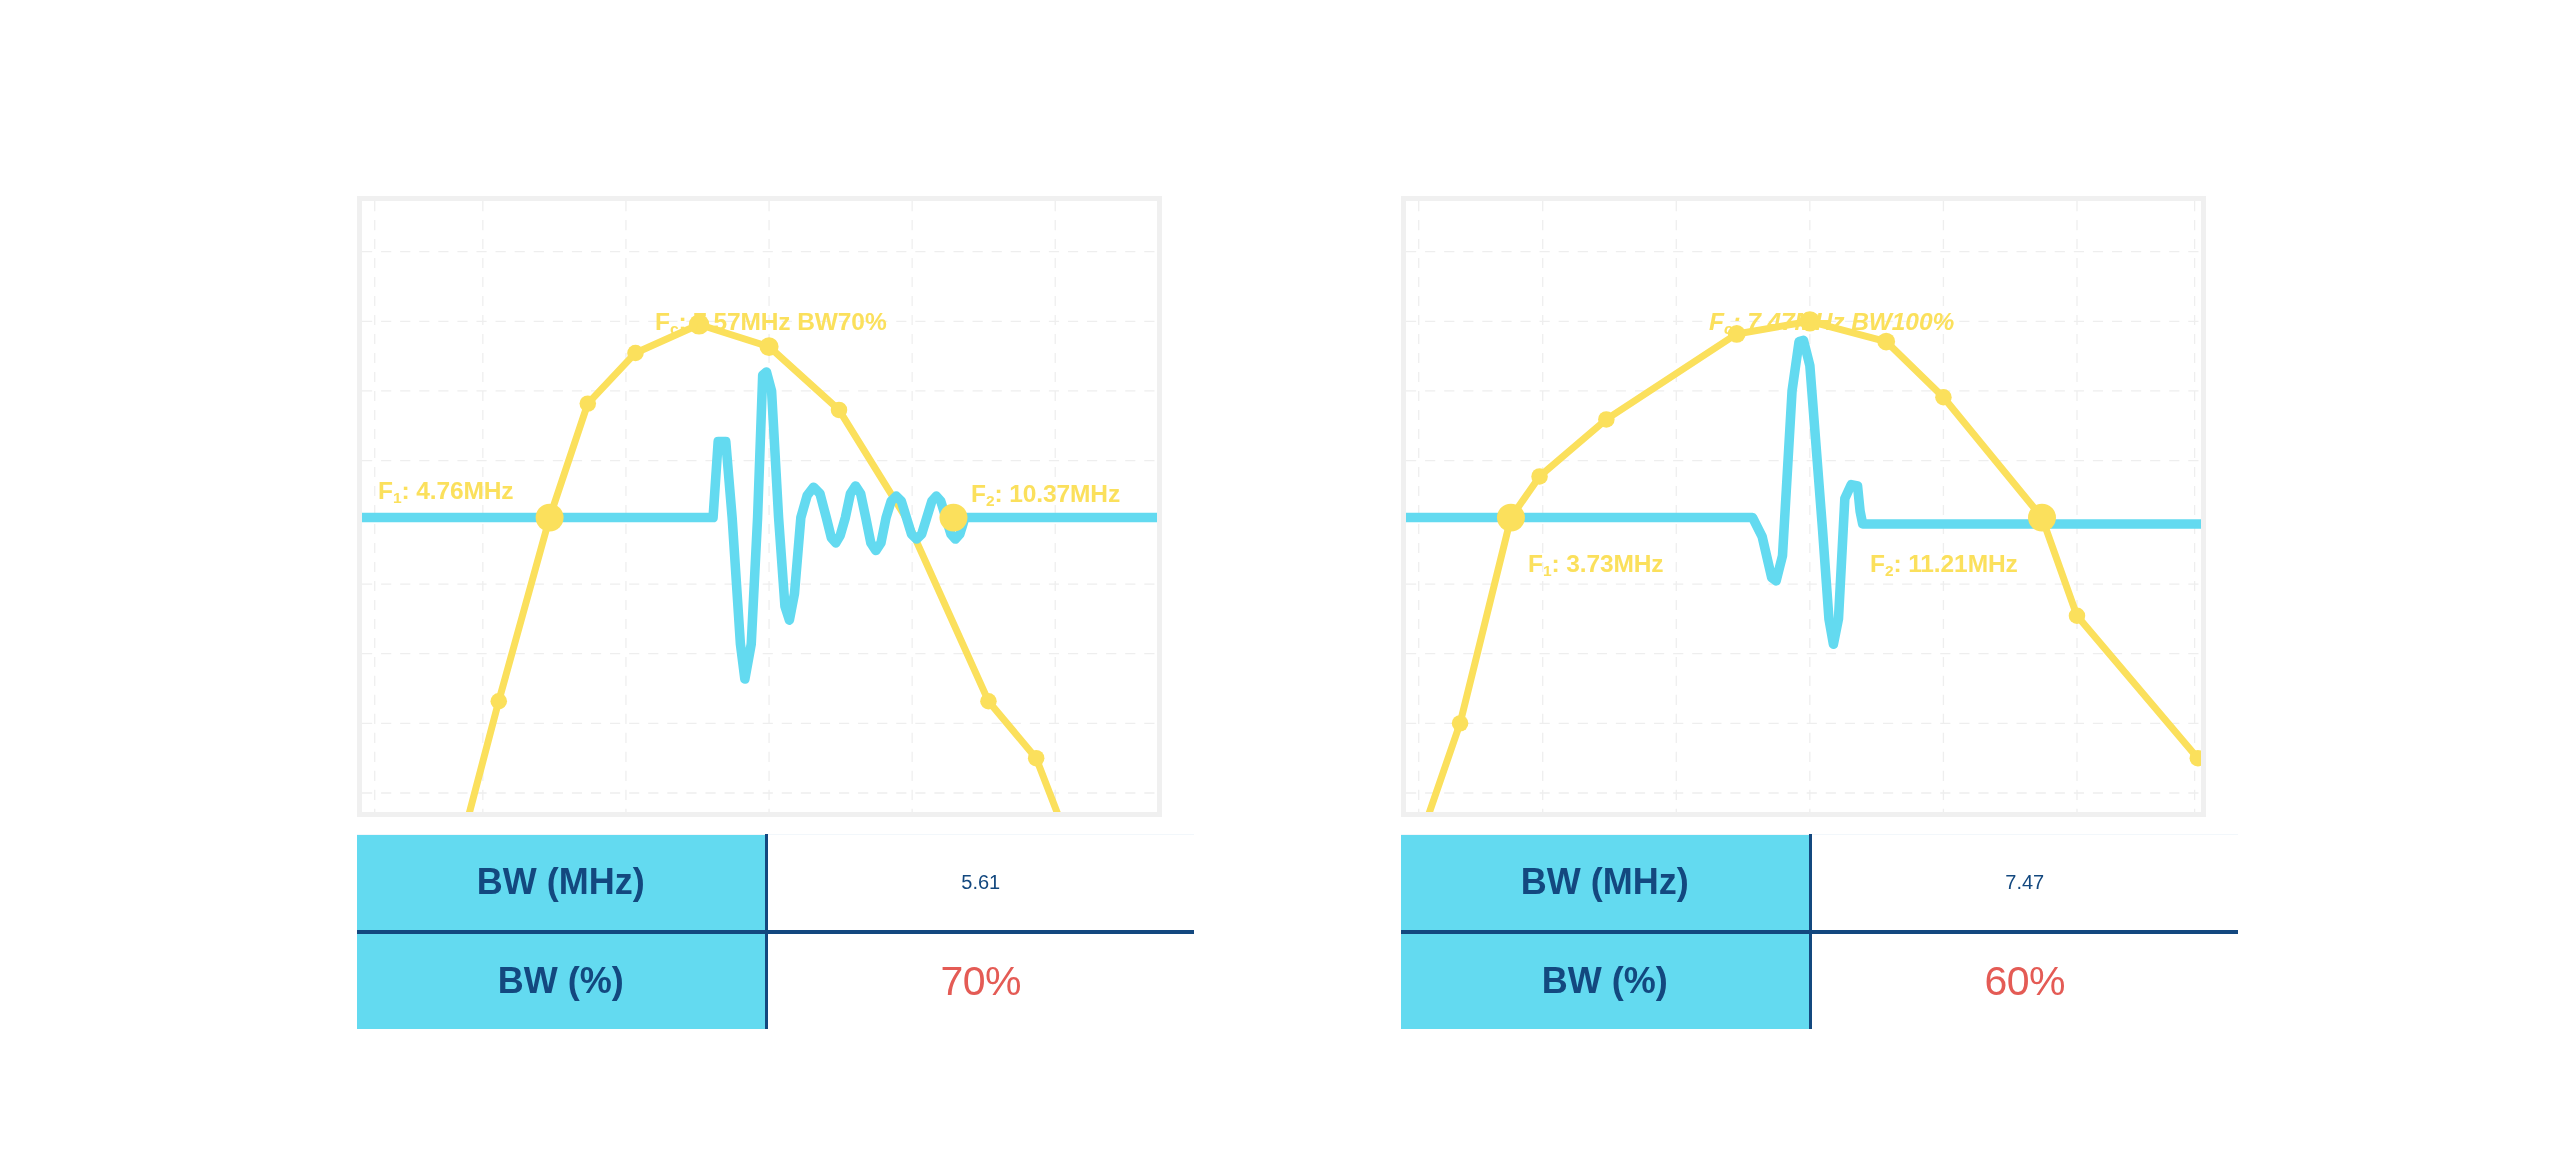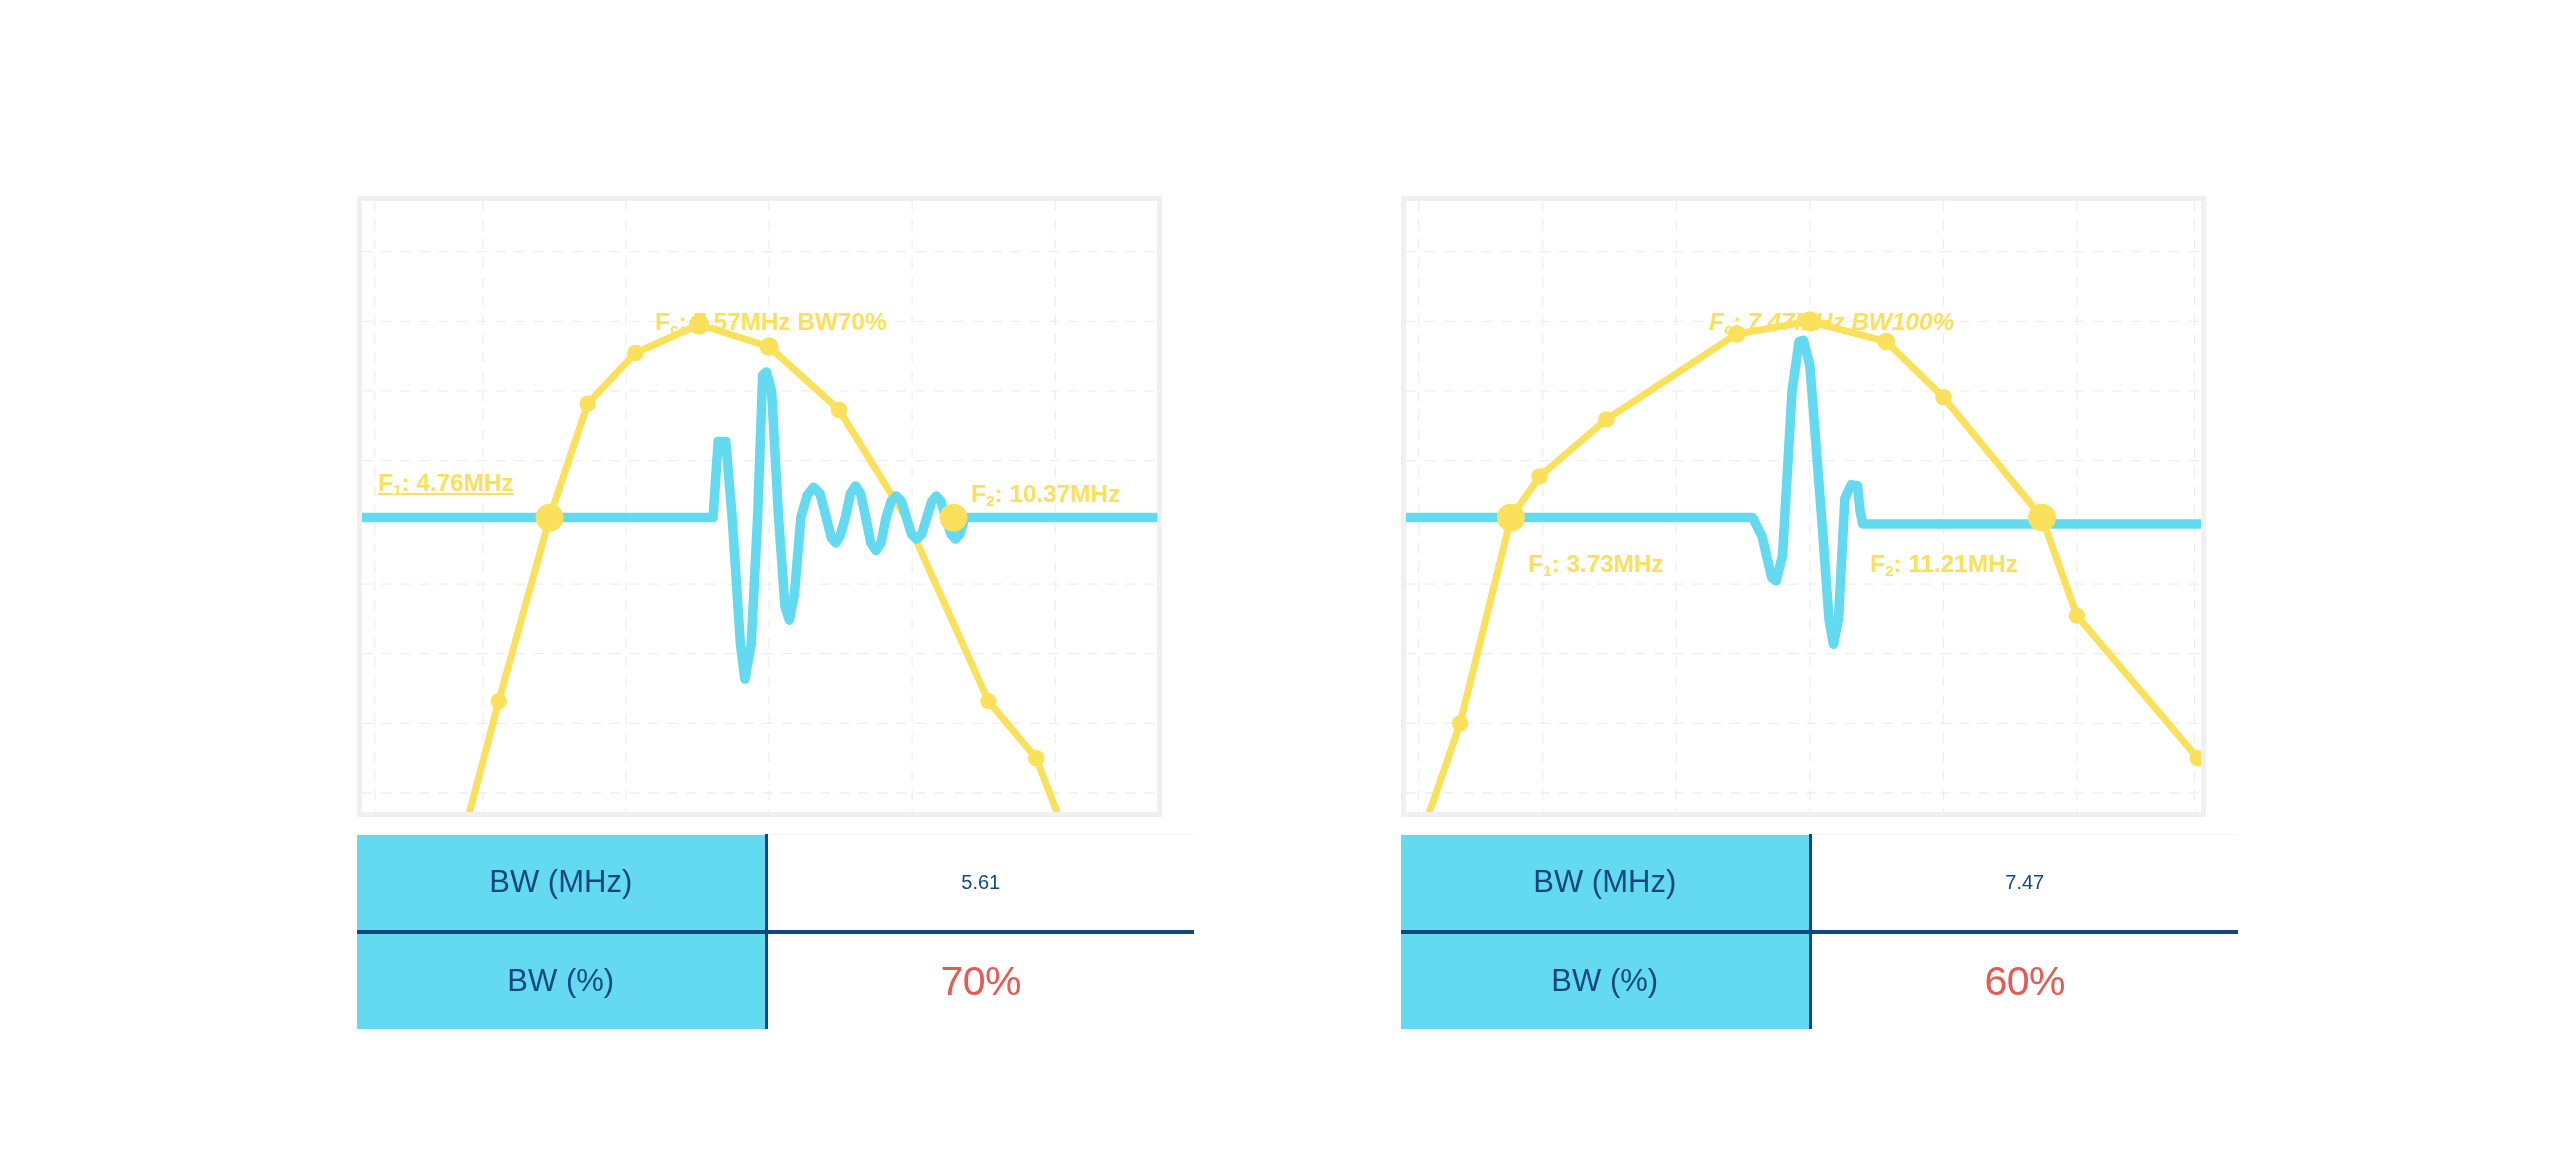--- a/index.html
+++ b/index.html
@@ -143,7 +143,7 @@
         <span>F</span><sub>c</sub><span>: 7.57MHz BW70%</span>
       </div>
 
-      <div class="flabel" style="left:16px;top:270px;text-decoration:underline;">
+      <div class="flabel" style="left:16px;top:278px;">
         <span>F</span><sub>1</sub><span>: 4.76MHz</span>
       </div>
 

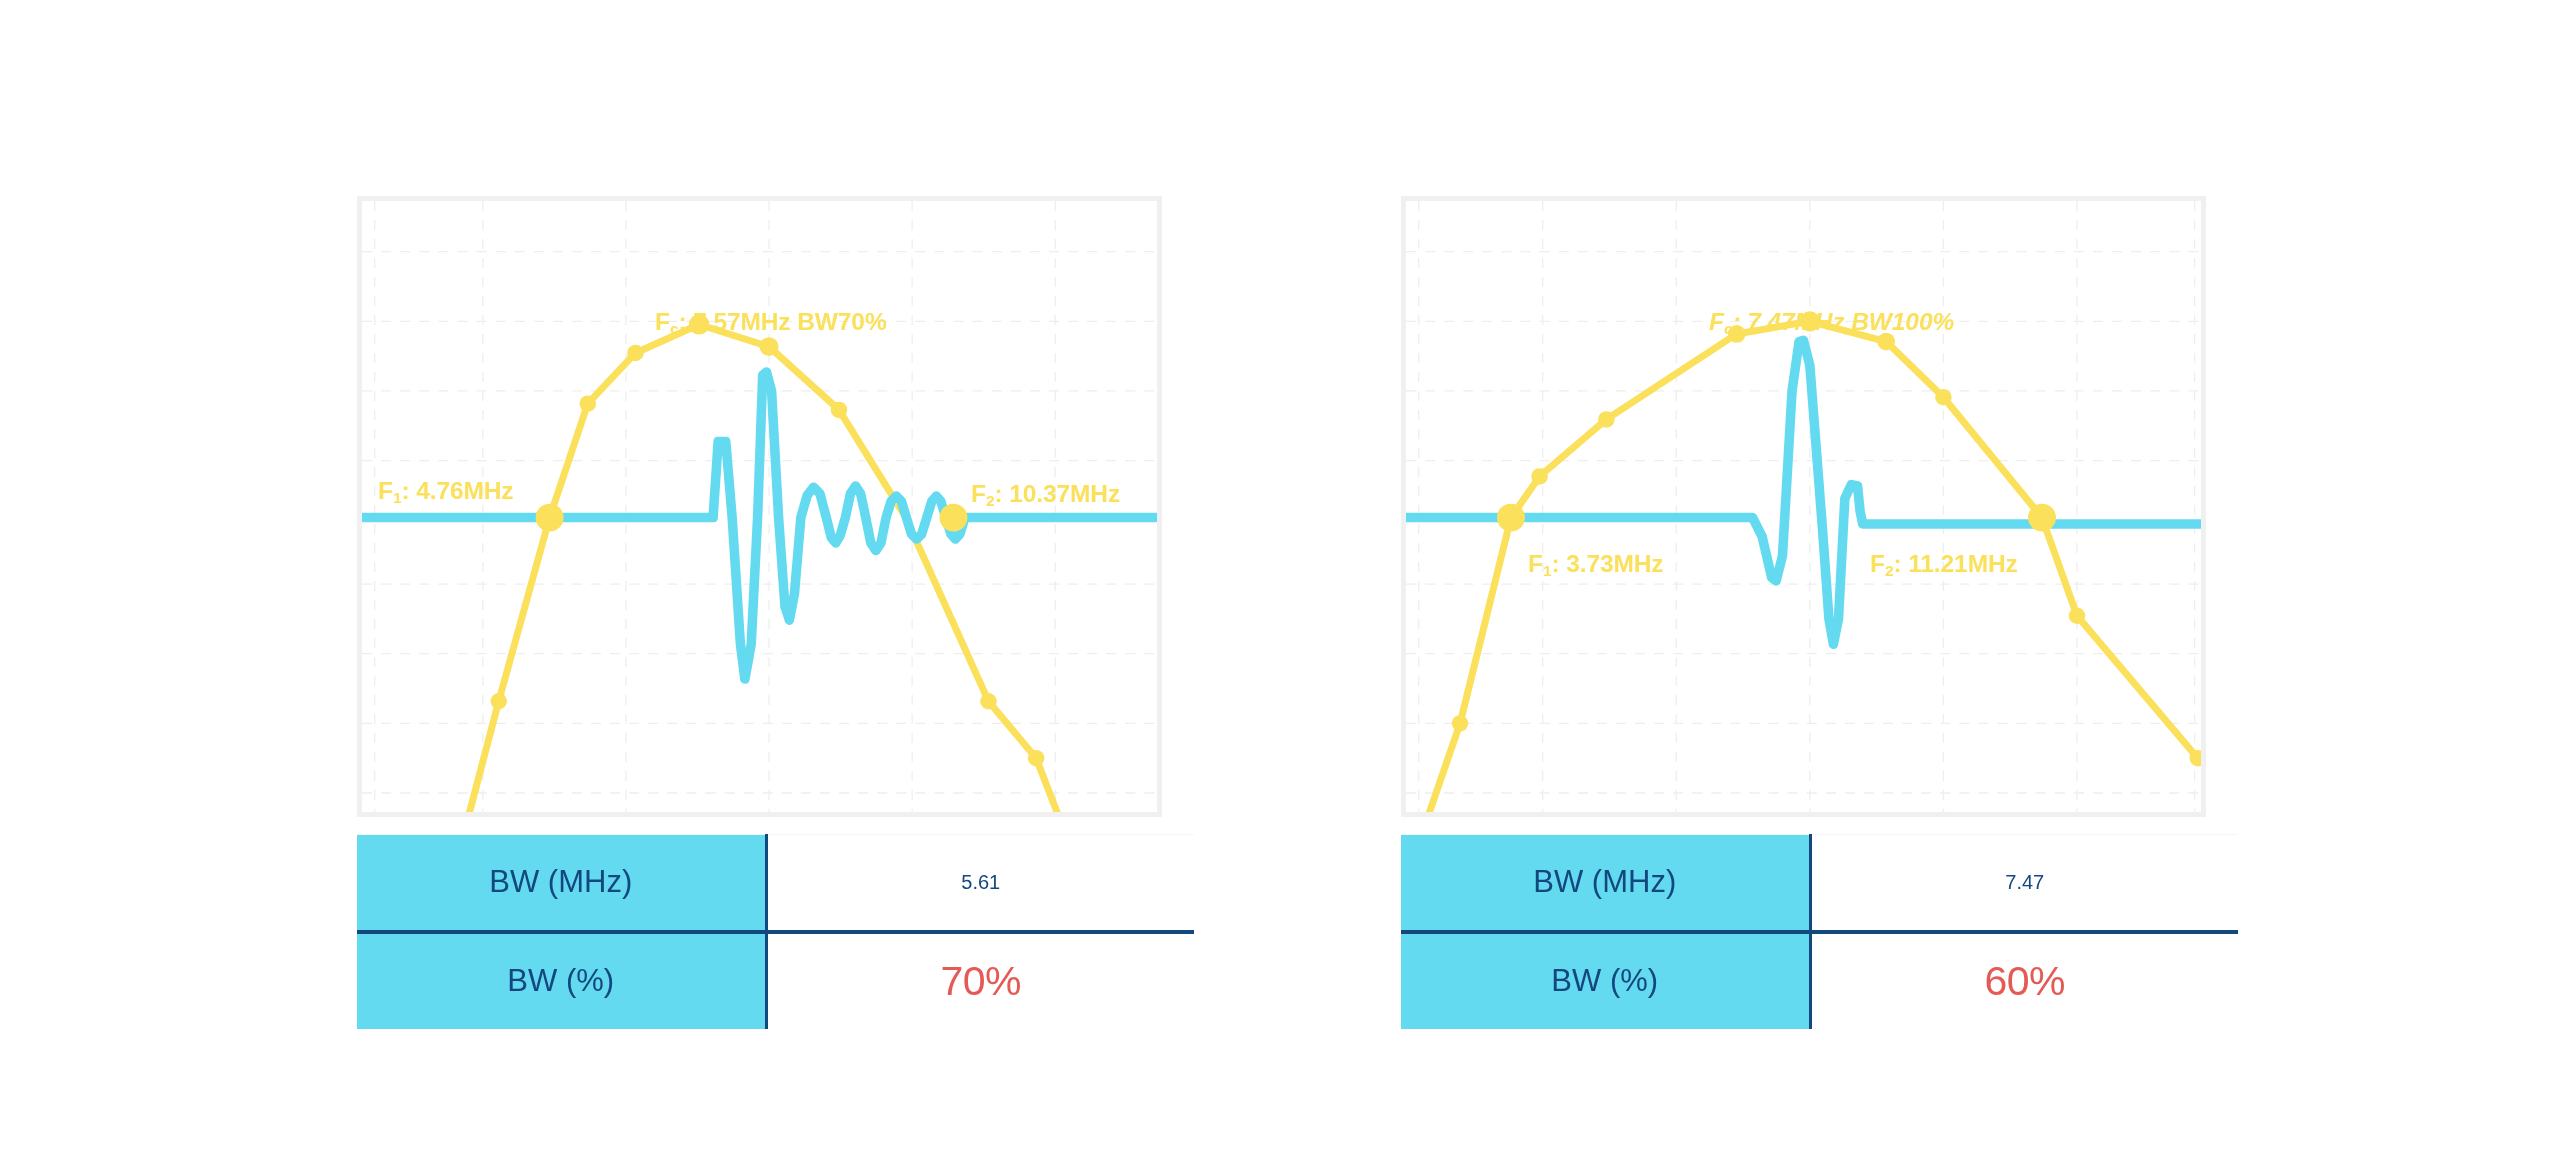--- a/index.html
+++ b/index.html
@@ -55,8 +55,8 @@
     width:409px;height:97px;
     background:#63DAF0;
     color:#13487F;
-    font-size:31px;
-    font-weight:400;
+    font-size:36px;
+    font-weight:700;
     text-align:center;
     vertical-align:middle;
     border-right:3.2px solid #13487F;

